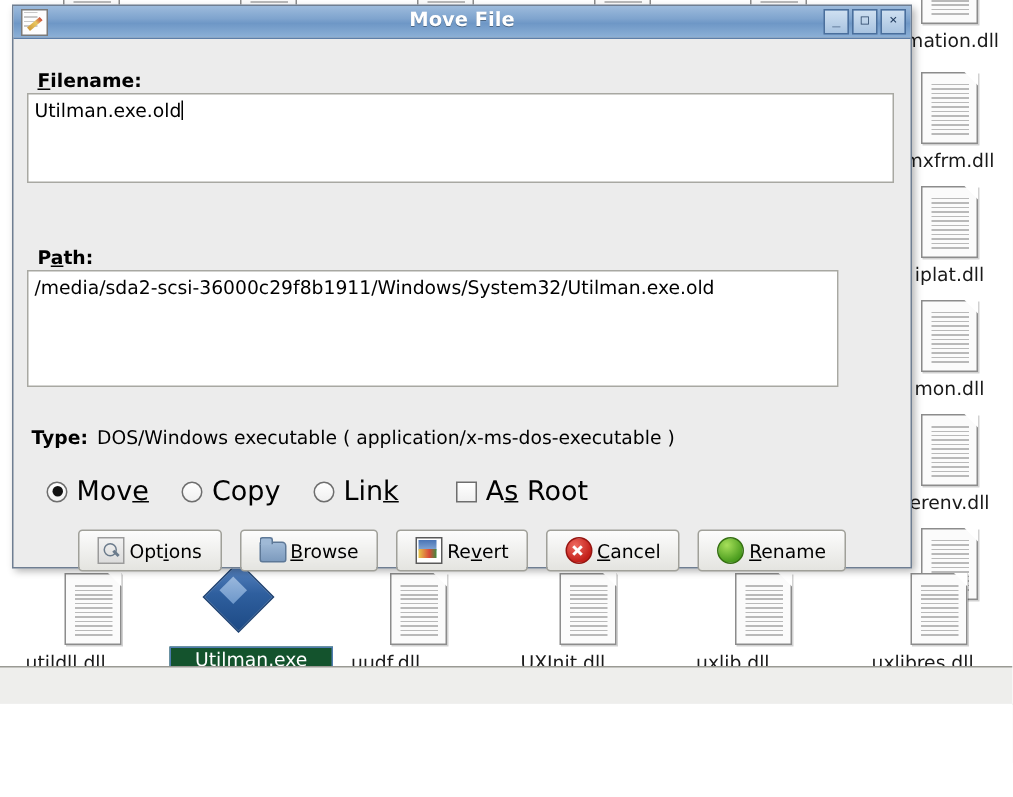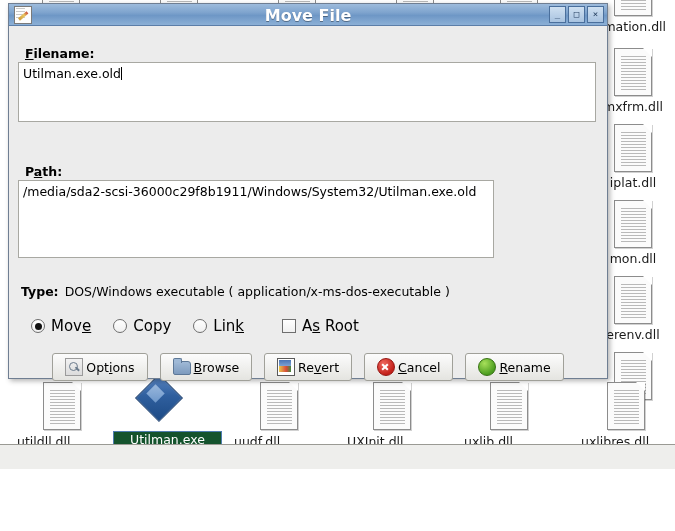--- a/index.html
+++ b/index.html
@@ -142,7 +142,7 @@
   .title-text {
     position: absolute; left: 0; right: 0; top: 2px;
     text-align: center;
-    font-size: 16px; font-weight: bold;
+    font-size: 13px; font-weight: bold;
     color: #ffffff;
     text-shadow: 0 1px 0 rgba(0,0,0,0.35);
     pointer-events: none;

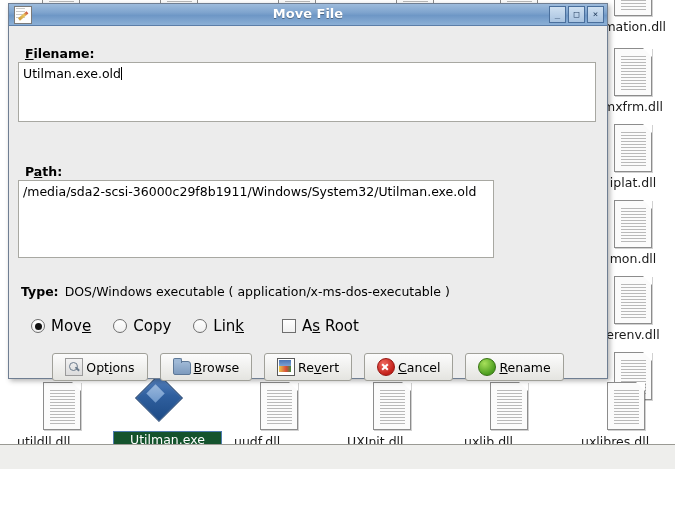--- a/index.html
+++ b/index.html
@@ -492,7 +492,7 @@
       <div class="ta" style="left:9px; top:36px; width:578px; height:60px;"><span>Utilman.exe.old</span><span class="caret"></span></div>
 
       <div class="section-label" style="left:16px; top:138px;"><span>P</span><u><span>a</span></u><span>th:</span></div>
-      <div class="ta" style="left:9px; top:154px; width:476px; height:78px;"><span>/media/sda2-scsi-36000c29f8b1911/Windows/System32/Utilman.exe.old</span></div>
+      <div class="ta" style="left:9px; top:154px; width:541px; height:78px;"><span>/media/sda2-scsi-36000c29f8b1911/Windows/System32/Utilman.exe.old</span></div>
 
       <div class="type-row">
         <span class="k">Type:</span><span class="v">DOS/Windows executable ( application/x-ms-dos-executable )</span>

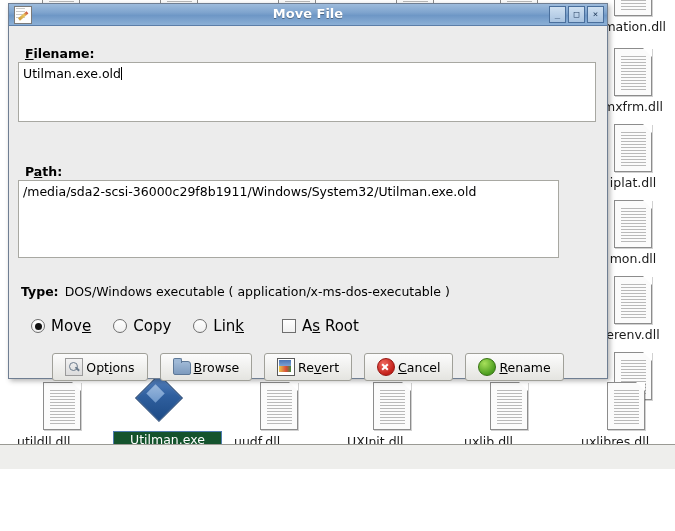--- a/index.html
+++ b/index.html
@@ -221,7 +221,7 @@
   .opt-row {
     position: absolute; left: 22px; top: 291px;
     display: flex; align-items: center;
-    font-size: 15px; color: #000;
+    font-size: 18px; color: #000;
   }
   .opt { display: flex; align-items: center; margin-right: 22px; }
   .radio {

